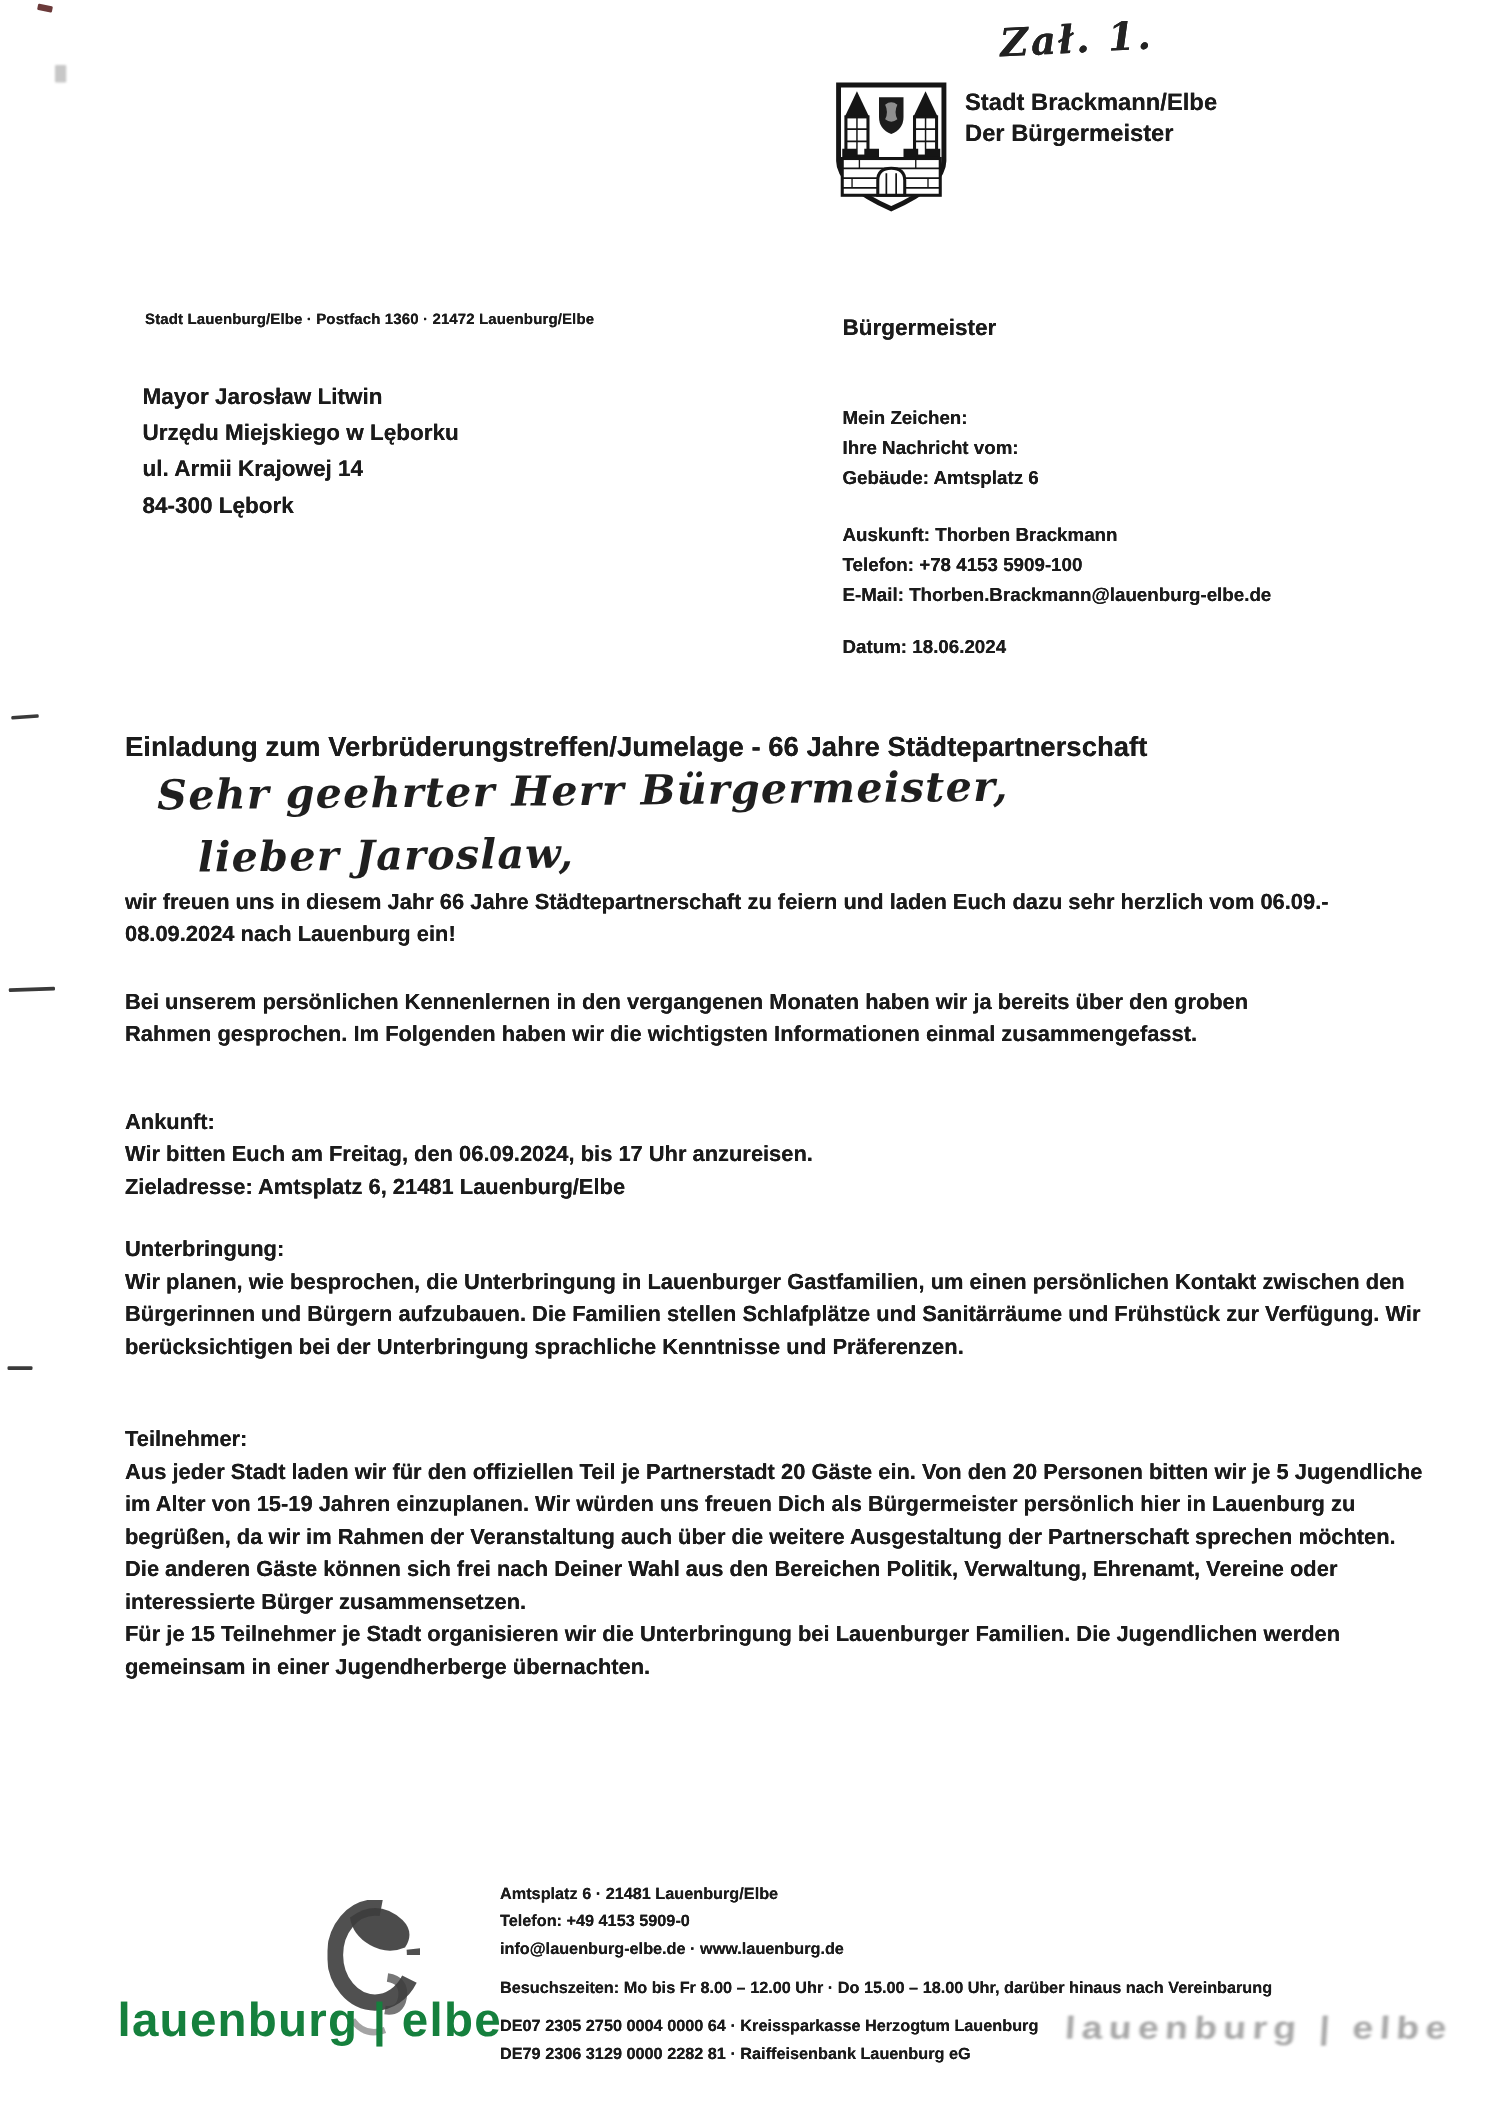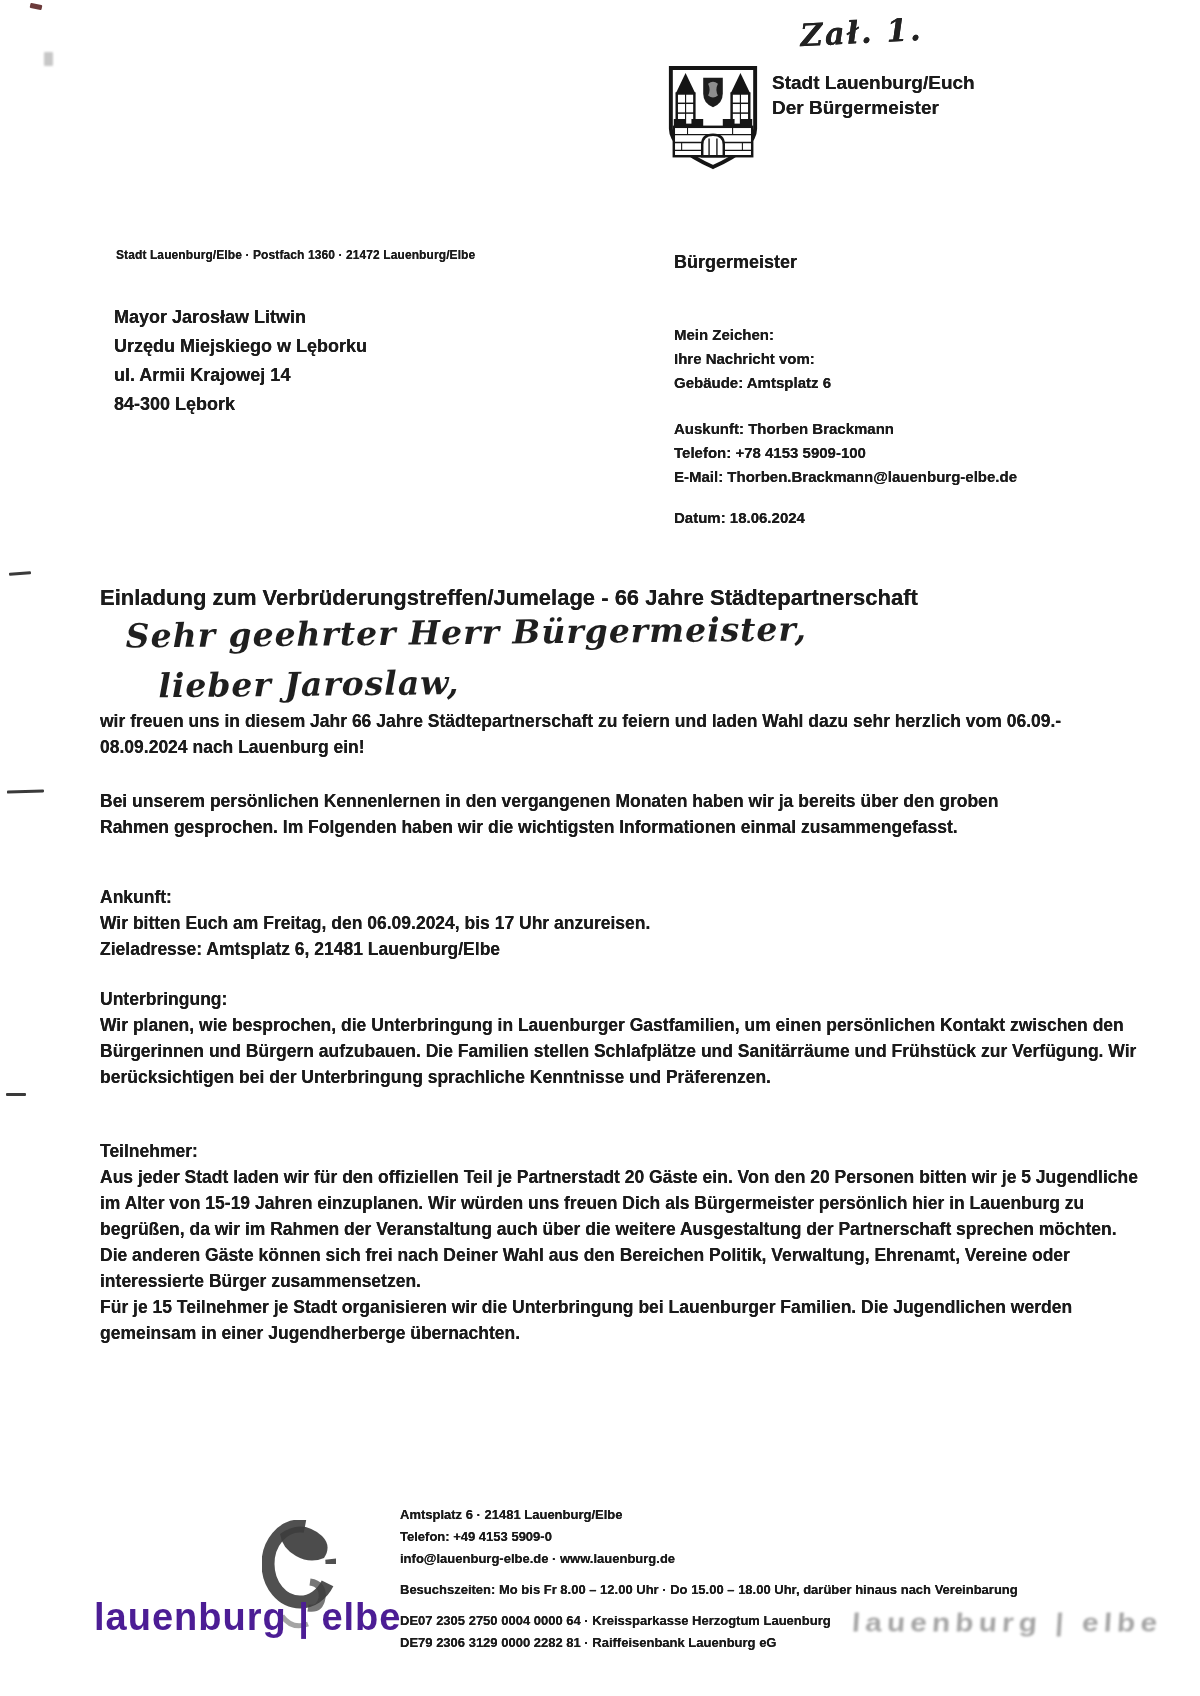--- a/index.html
+++ b/index.html
@@ -113,7 +113,7 @@
     </svg>
   </div>
   <div class="lh-text txt">
-    <div>Stadt Lauenburg/Euch</div>
+    <div>Stadt Brackmann/Elbe</div>
     <div>Der Bürgermeister</div>
   </div>
 

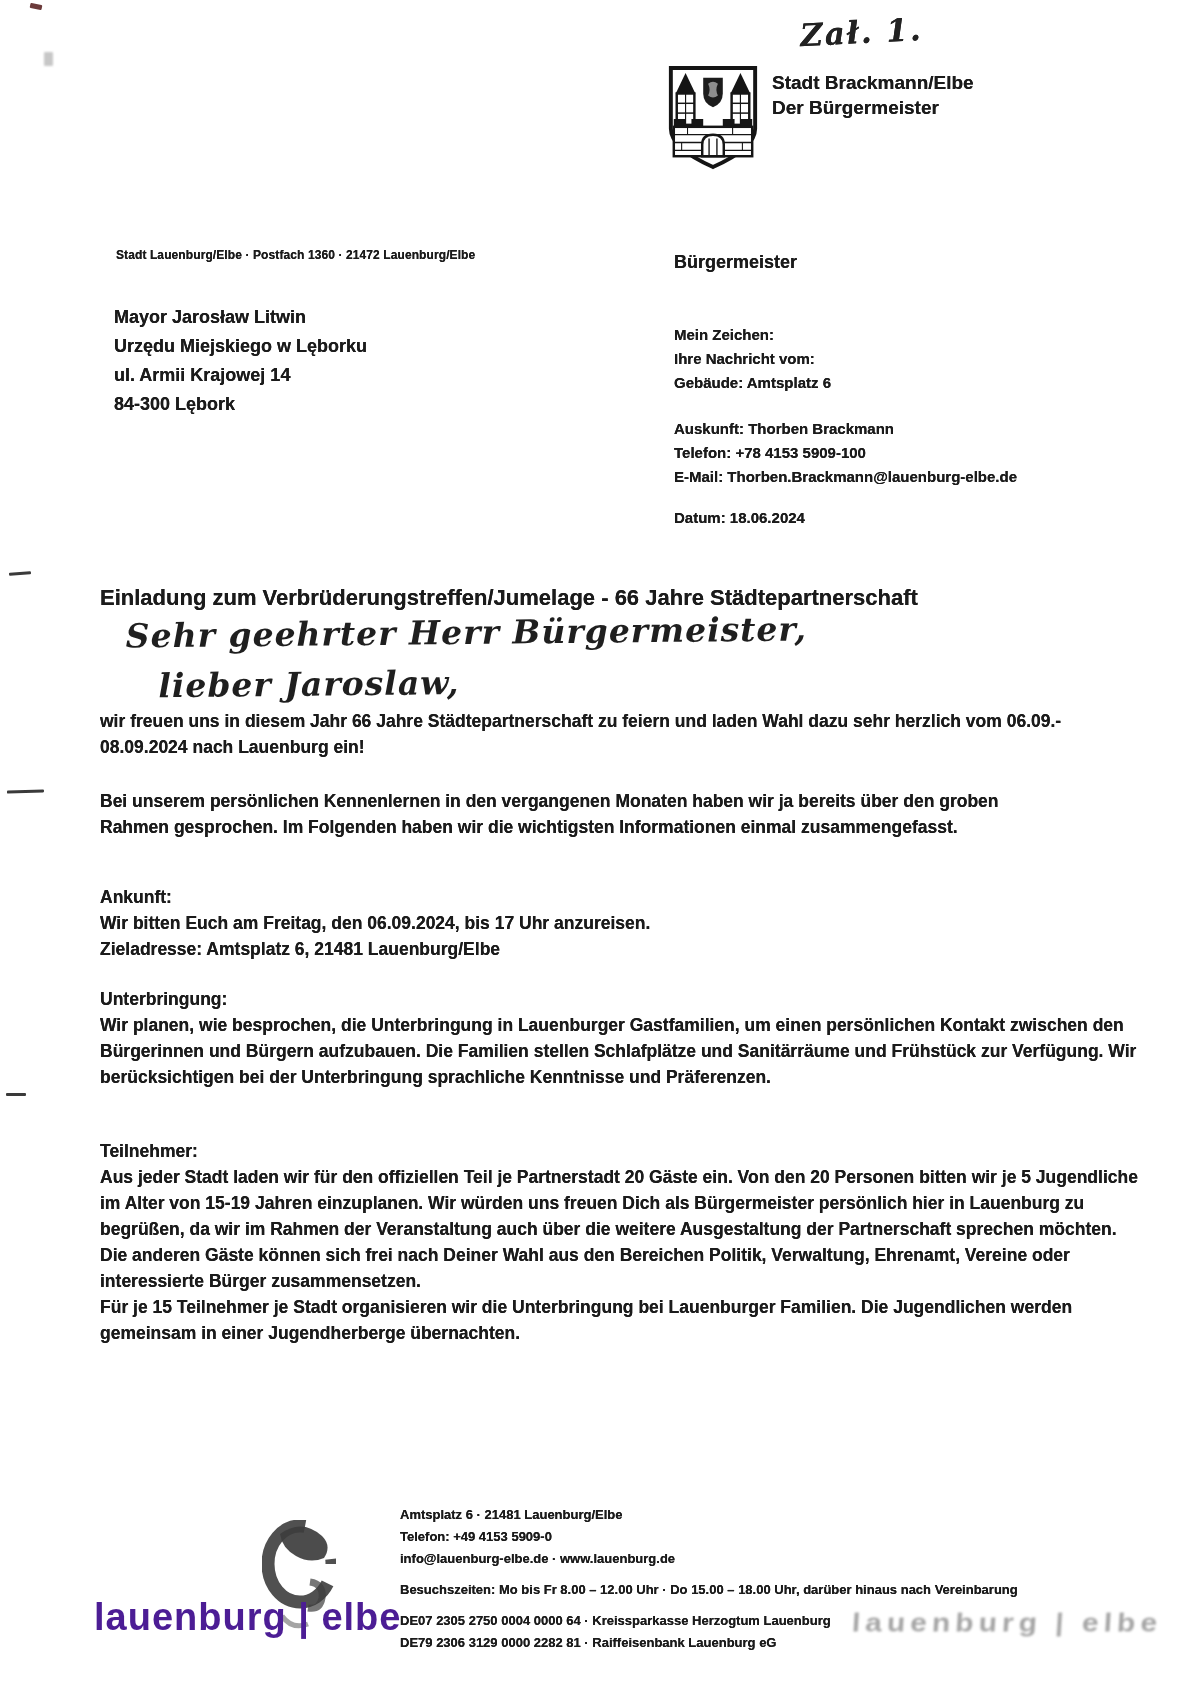--- a/index.html
+++ b/index.html
@@ -149,7 +149,7 @@
   </div>
 
   <div class="para p1 txt">
-    <span>wir freuen uns in diesem Jahr </span><span class="b">66 Jahre Städtepartnerschaft</span><span> zu feiern und laden Wahl dazu sehr herzlich vom </span><span class="b">06.09.- 08.09.2024</span><span> nach Lauenburg ein!</span>
+    <span>wir freuen uns in diesem Jahr </span><span class="b">66 Jahre Städtepartnerschaft</span><span> zu feiern und laden Euch dazu sehr herzlich vom </span><span class="b">06.09.- 08.09.2024</span><span> nach Lauenburg ein!</span>
   </div>
 
   <div class="para p2 txt">Bei unserem persönlichen Kennenlernen in den vergangenen Monaten haben wir ja bereits über den groben Rahmen gesprochen. Im Folgenden haben wir die wichtigsten Informationen einmal zusammengefasst.</div>

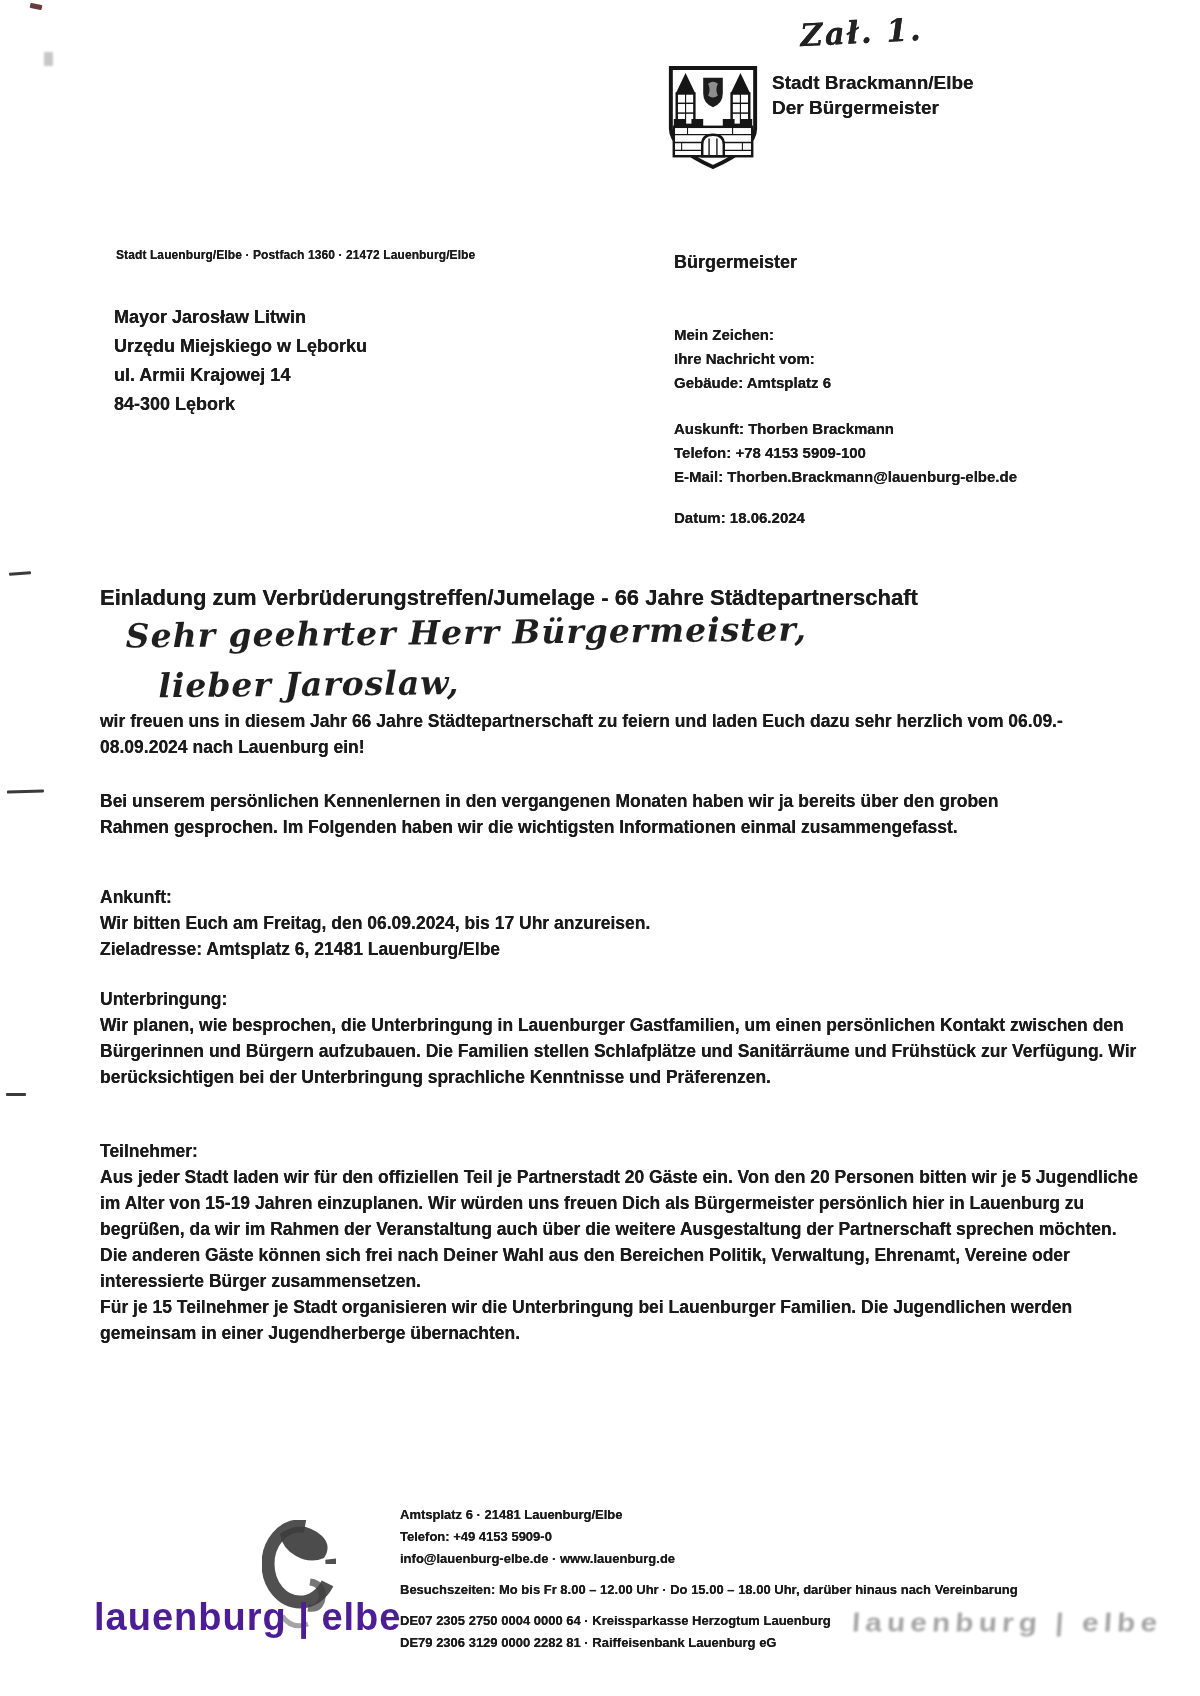--- a/index.html
+++ b/index.html
@@ -53,7 +53,7 @@
   .stamp{position:absolute;left:262px;top:1520px;width:74px;height:116px;}
   .logo-text{
     position:absolute;left:94px;top:1596px;font-size:38px;font-weight:700;
-    color:#4c1d95;letter-spacing:1px;filter:blur(.4px);
+    color:#15803d;letter-spacing:1px;filter:blur(.4px);
   }
   .f-col{position:absolute;left:400px;top:1504px;font-size:13px;font-weight:700;line-height:22px;white-space:nowrap;}
   .f-hours{margin-top:9px;}

